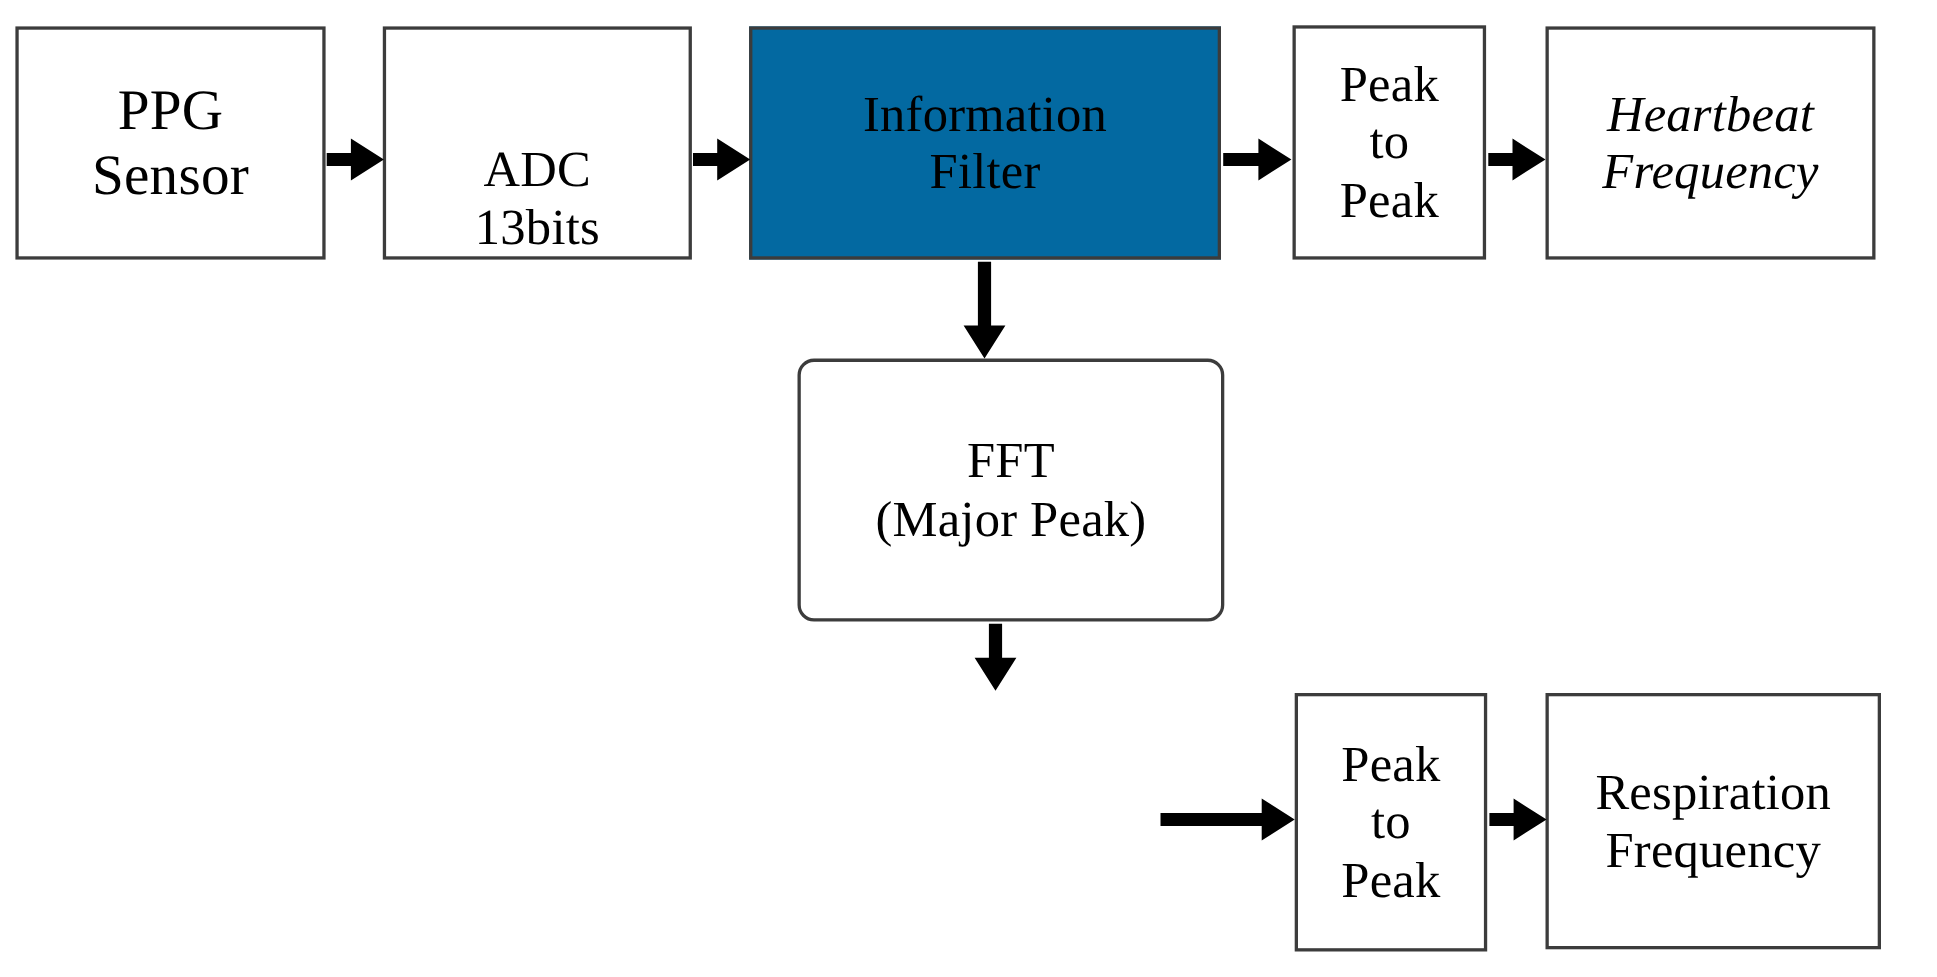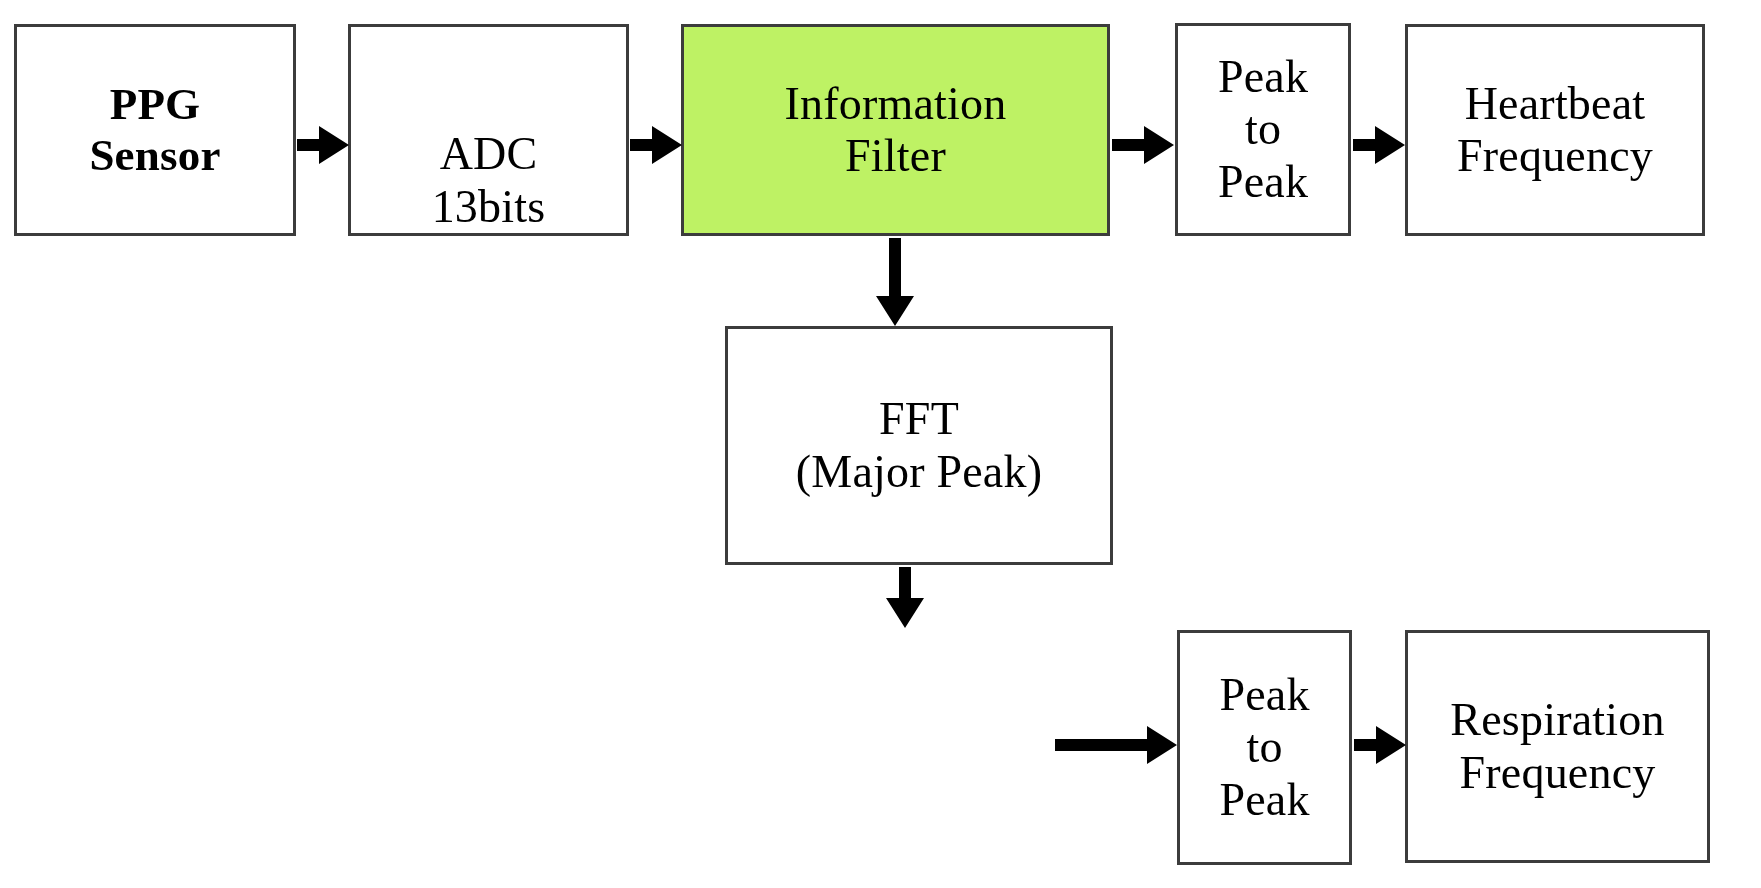--- a/index.html
+++ b/index.html
@@ -47,7 +47,7 @@
 <body>
 
 <div id="diagram-canvas">
-    <div class="block" style="left: 14px; top: 24px; width: 282px; height: 212px; font-size: 45px; border-color: rgb(60, 60, 60); background: rgb(255, 255, 255); color: rgb(0, 0, 0); font-weight: bold;"><span class="block-label">PPG
+    <div class="block" style="left: 14px; top: 24px; width: 282px; height: 212px; font-size: 52px; border-color: rgb(60, 60, 60); background: rgb(255, 255, 255); color: rgb(0, 0, 0);"><span class="block-label">PPG
 Sensor</span></div>
     <div class="block" style="left: 348px; top: 24px; width: 281px; height: 212px; font-size: 46px; border-color: rgb(60, 60, 60); background: rgb(255, 255, 255); color: rgb(0, 0, 0); align-items: flex-end;"><span class="block-label">ADC
 13bits</span></div>

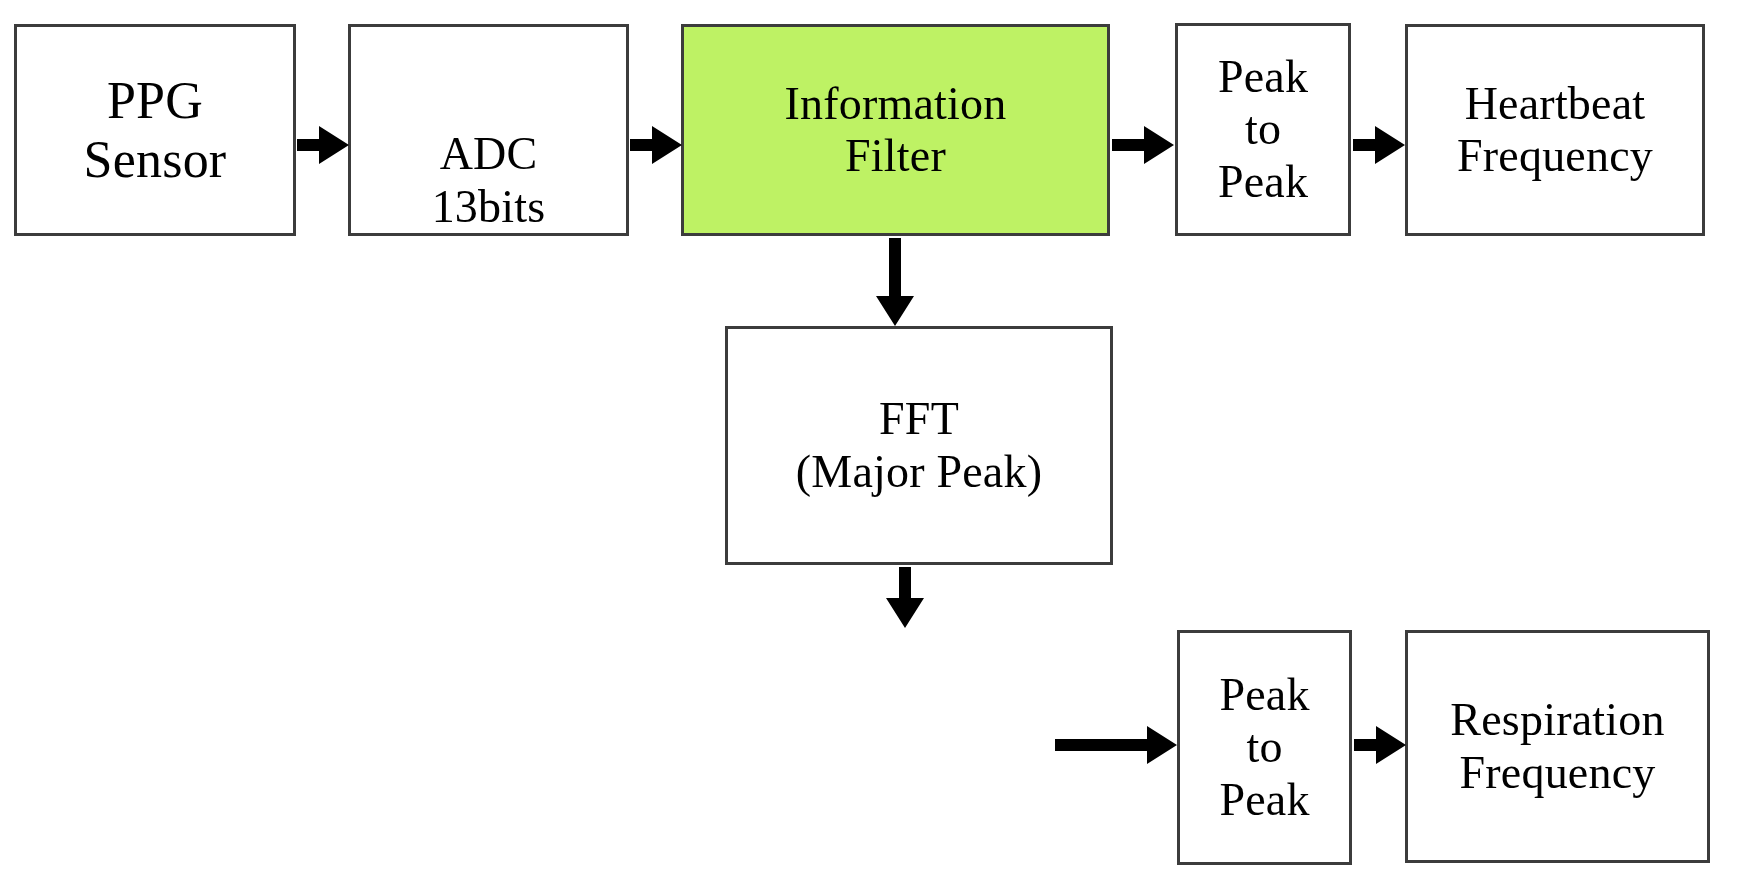--- a/index.html
+++ b/index.html
@@ -51,7 +51,7 @@
 Sensor</span></div>
     <div class="block" style="left: 348px; top: 24px; width: 281px; height: 212px; font-size: 46px; border-color: rgb(60, 60, 60); background: rgb(255, 255, 255); color: rgb(0, 0, 0); align-items: flex-end;"><span class="block-label">ADC
 13bits</span></div>
-    <div class="block" style="left: 681px; top: 24px; width: 429px; height: 212px; font-size: 46px; border-color: rgb(60, 60, 60); background: #bef264; color: rgb(0, 0, 0);"><span class="block-label">Information
+    <div class="block" style="left: 681px; top: 24px; width: 429px; height: 212px; font-size: 46px; border-color: rgb(60, 60, 60); background: #0369a1; color: rgb(0, 0, 0);"><span class="block-label">Information
 Filter</span></div>
     <div class="block" style="left: 1175px; top: 23px; width: 176px; height: 213px; font-size: 46px; border-color: rgb(60, 60, 60); background: rgb(255, 255, 255); color: rgb(0, 0, 0);"><span class="block-label">Peak
 to

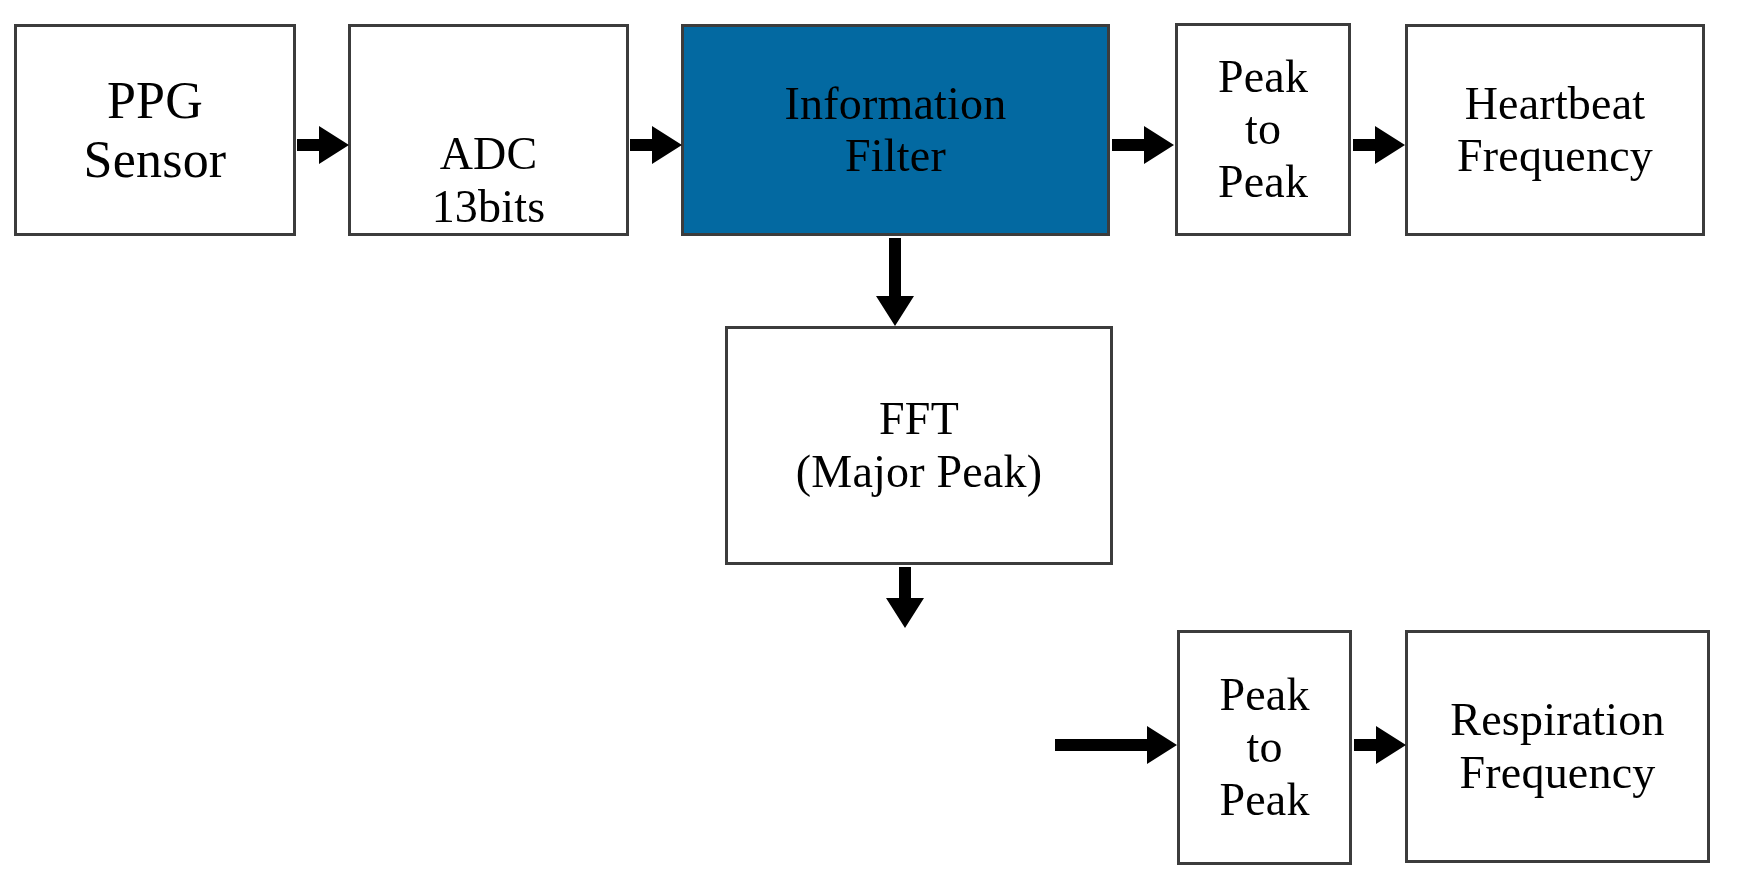--- a/index.html
+++ b/index.html
@@ -56,7 +56,7 @@
     <div class="block" style="left: 1175px; top: 23px; width: 176px; height: 213px; font-size: 46px; border-color: rgb(60, 60, 60); background: rgb(255, 255, 255); color: rgb(0, 0, 0);"><span class="block-label">Peak
 to
 Peak</span></div>
-    <div class="block" style="left: 1405px; top: 24px; width: 300px; height: 212px; font-size: 46px; border-color: rgb(60, 60, 60); background: rgb(255, 255, 255); color: rgb(0, 0, 0);"><span class="block-label">Heartbeat
+    <div class="block" style="left: 1405px; top: 24px; width: 300px; height: 212px; font-size: 46px; border-color: rgb(60, 60, 60); background: rgb(255, 255, 255); color: rgb(0, 0, 0); font-style: italic;"><span class="block-label">Heartbeat
 Frequency</span></div>
     <div class="block" style="left: 725px; top: 326px; width: 388px; height: 239px; font-size: 46px; border-color: rgb(60, 60, 60); background: rgb(255, 255, 255); color: rgb(0, 0, 0);"><span class="block-label">FFT
 (Major Peak)</span></div>

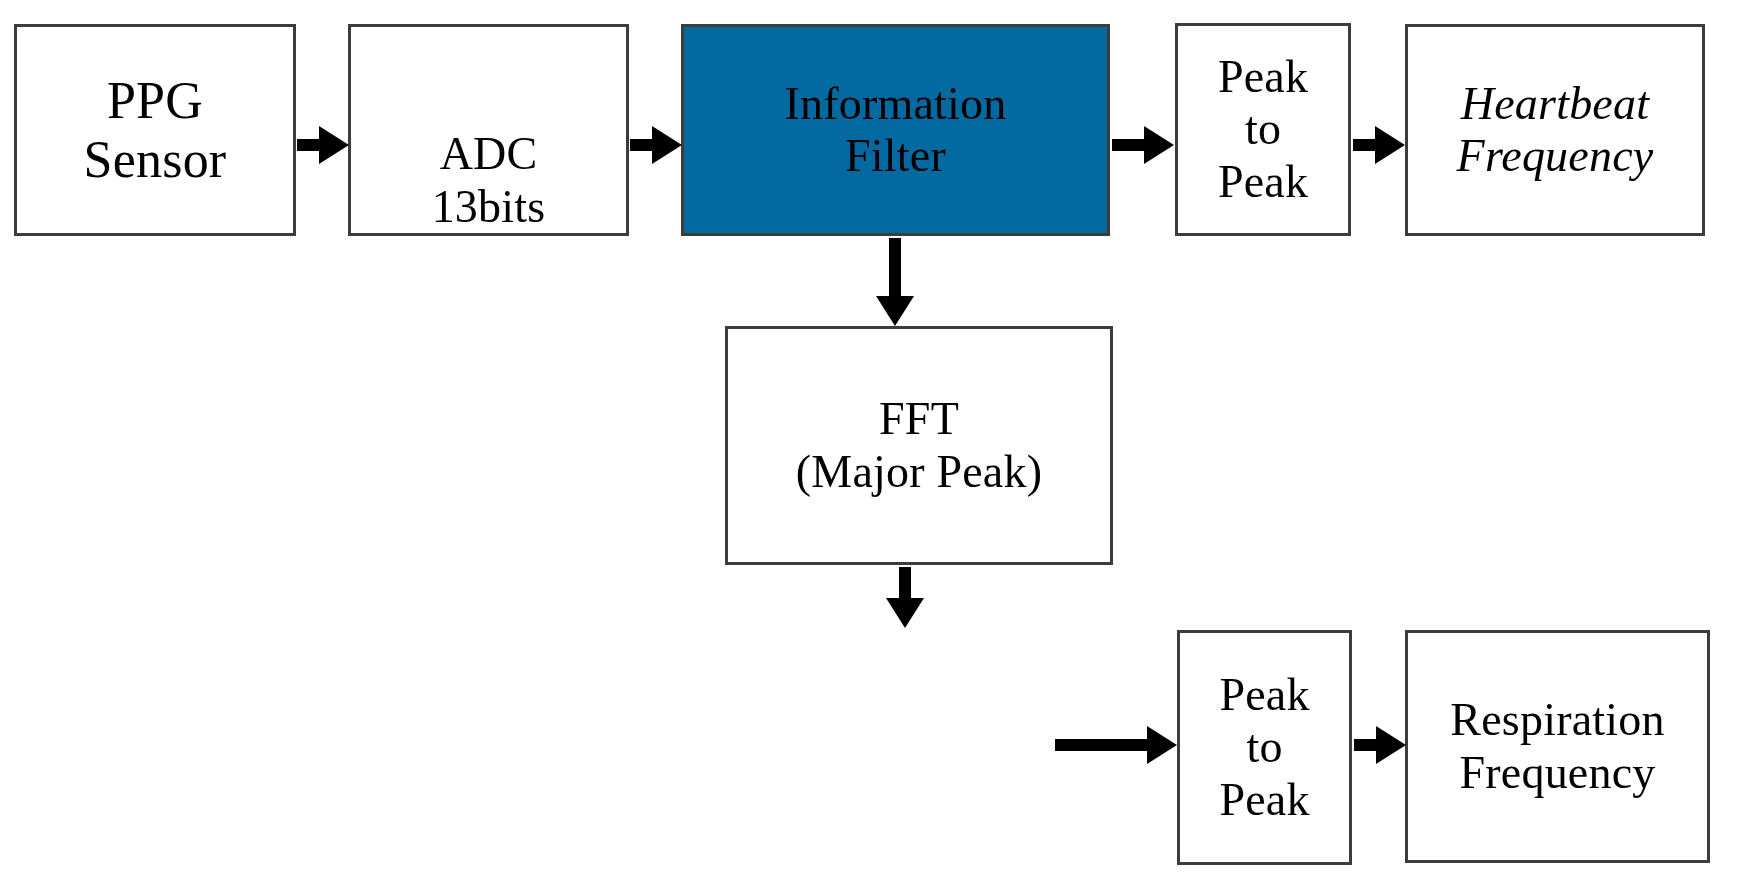--- a/index.html
+++ b/index.html
@@ -58,7 +58,7 @@
 Peak</span></div>
     <div class="block" style="left: 1405px; top: 24px; width: 300px; height: 212px; font-size: 46px; border-color: rgb(60, 60, 60); background: rgb(255, 255, 255); color: rgb(0, 0, 0); font-style: italic;"><span class="block-label">Heartbeat
 Frequency</span></div>
-    <div class="block" style="left: 725px; top: 326px; width: 388px; height: 239px; font-size: 46px; border-color: rgb(60, 60, 60); background: rgb(255, 255, 255); color: rgb(0, 0, 0);"><span class="block-label">FFT
+    <div class="block" style="left: 725px; top: 326px; width: 388px; height: 239px; font-size: 46px; border-color: rgb(60, 60, 60); background: rgb(255, 255, 255); color: rgb(0, 0, 0); border-radius: 15px;"><span class="block-label">FFT
 (Major Peak)</span></div>
     <div class="block" style="left: 1177px; top: 630px; width: 175px; height: 235px; font-size: 46px; border-color: rgb(60, 60, 60); background: rgb(255, 255, 255); color: rgb(0, 0, 0);"><span class="block-label">Peak
 to

